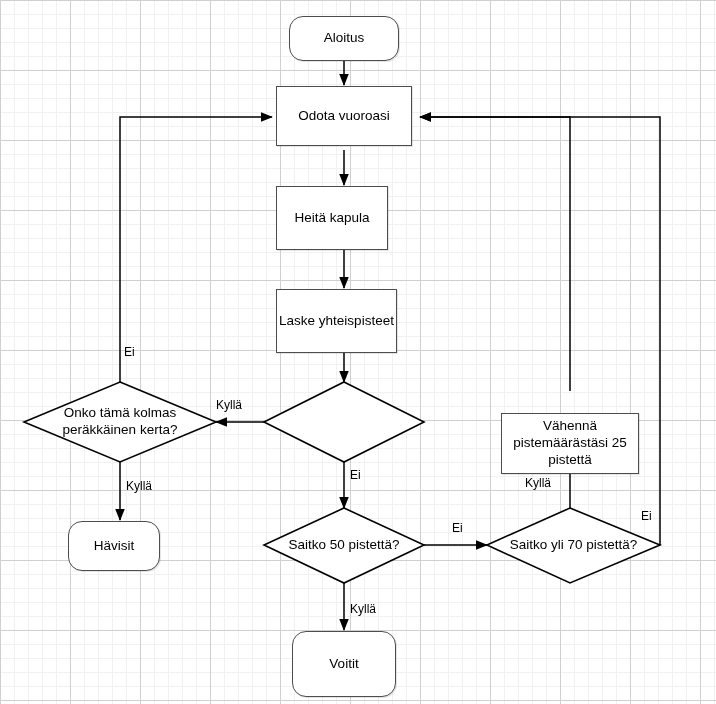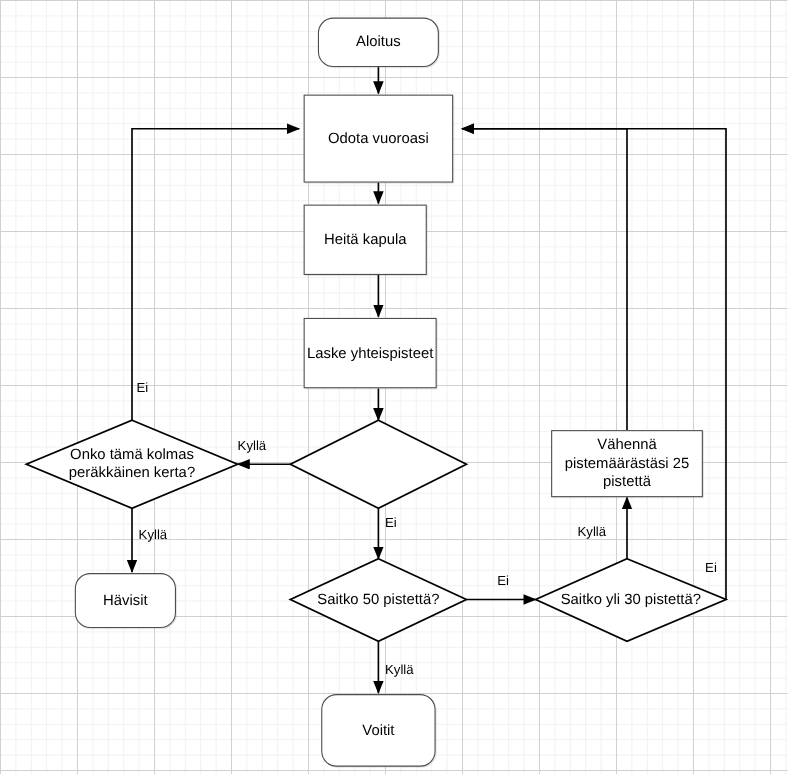--- a/index.html
+++ b/index.html
@@ -124,7 +124,7 @@
     <span>Aloitus</span>
   </div>
 
-  <div class="node node-process" style="left:276px; top:86px; width:136px; height:80px;align-items:center;">
+  <div class="node node-process" style="left:276px; top:86px; width:136px; height:60px;align-items:center;">
     <span>Odota vuoroasi</span>
   </div>
 

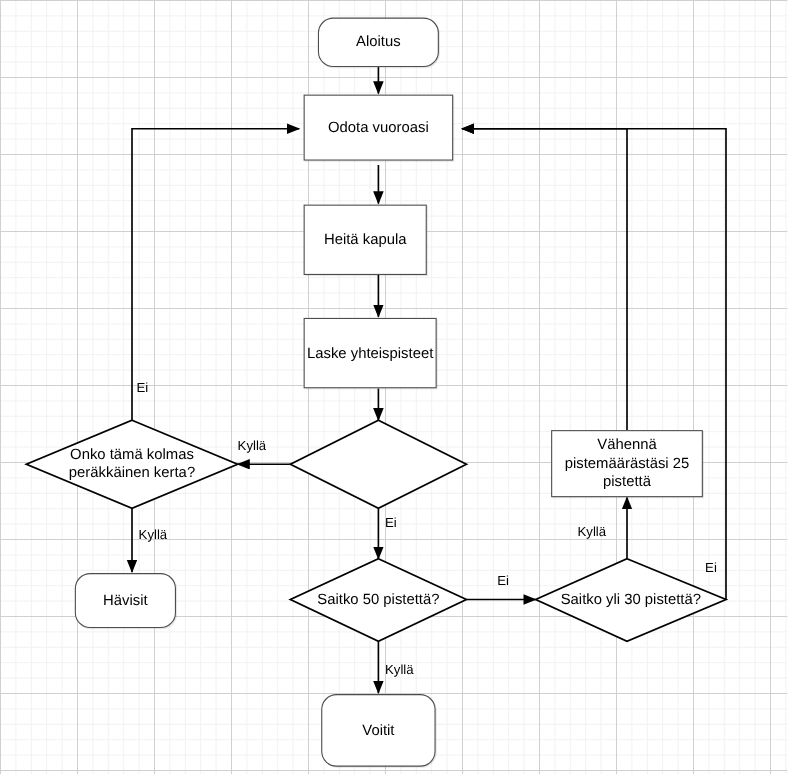--- a/index.html
+++ b/index.html
@@ -156,7 +156,7 @@
     <span class="dtext">Saitko yli 30 pistettä?</span>
   </div>
 
-  <div class="node node-process" style="left:501px; top:391px; width:138px; height:61px;">
+  <div class="node node-process" style="left:501px; top:413px; width:138px; height:61px;">
     <span>
       <span>Vähennä</span><br>
       <span>pistemäärästäsi 25</span><br>

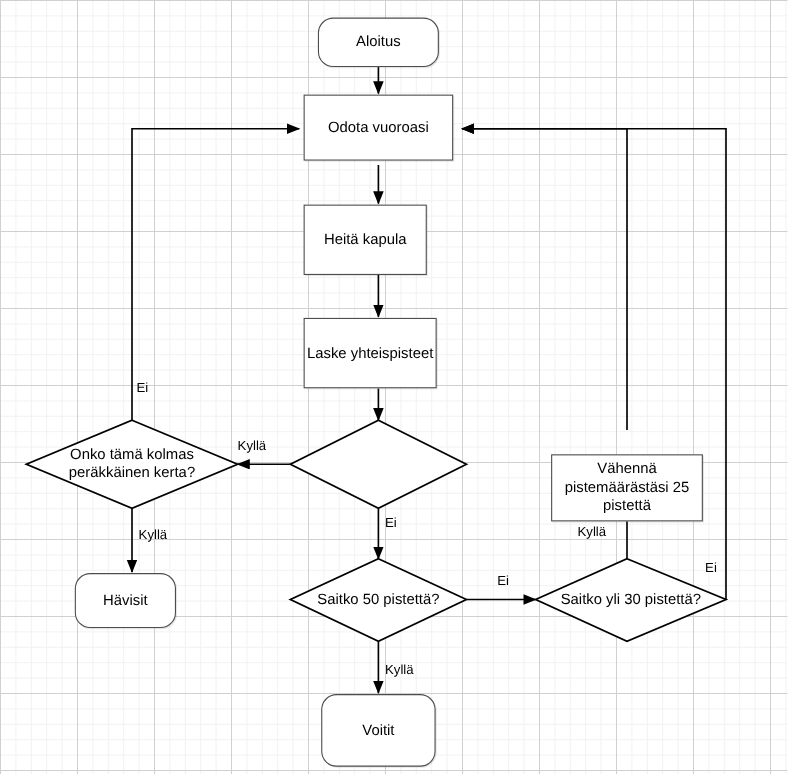--- a/index.html
+++ b/index.html
@@ -153,7 +153,7 @@
   </div>
 
   <div class="node node-decision" style="left:487px; top:508px; width:173px; height:75px;">
-    <span class="dtext">Saitko yli 30 pistettä?</span>
+    <span class="dtext">Saitko yli 70 pistettä?</span>
   </div>
 
   <div class="node node-process" style="left:501px; top:413px; width:138px; height:61px;">

